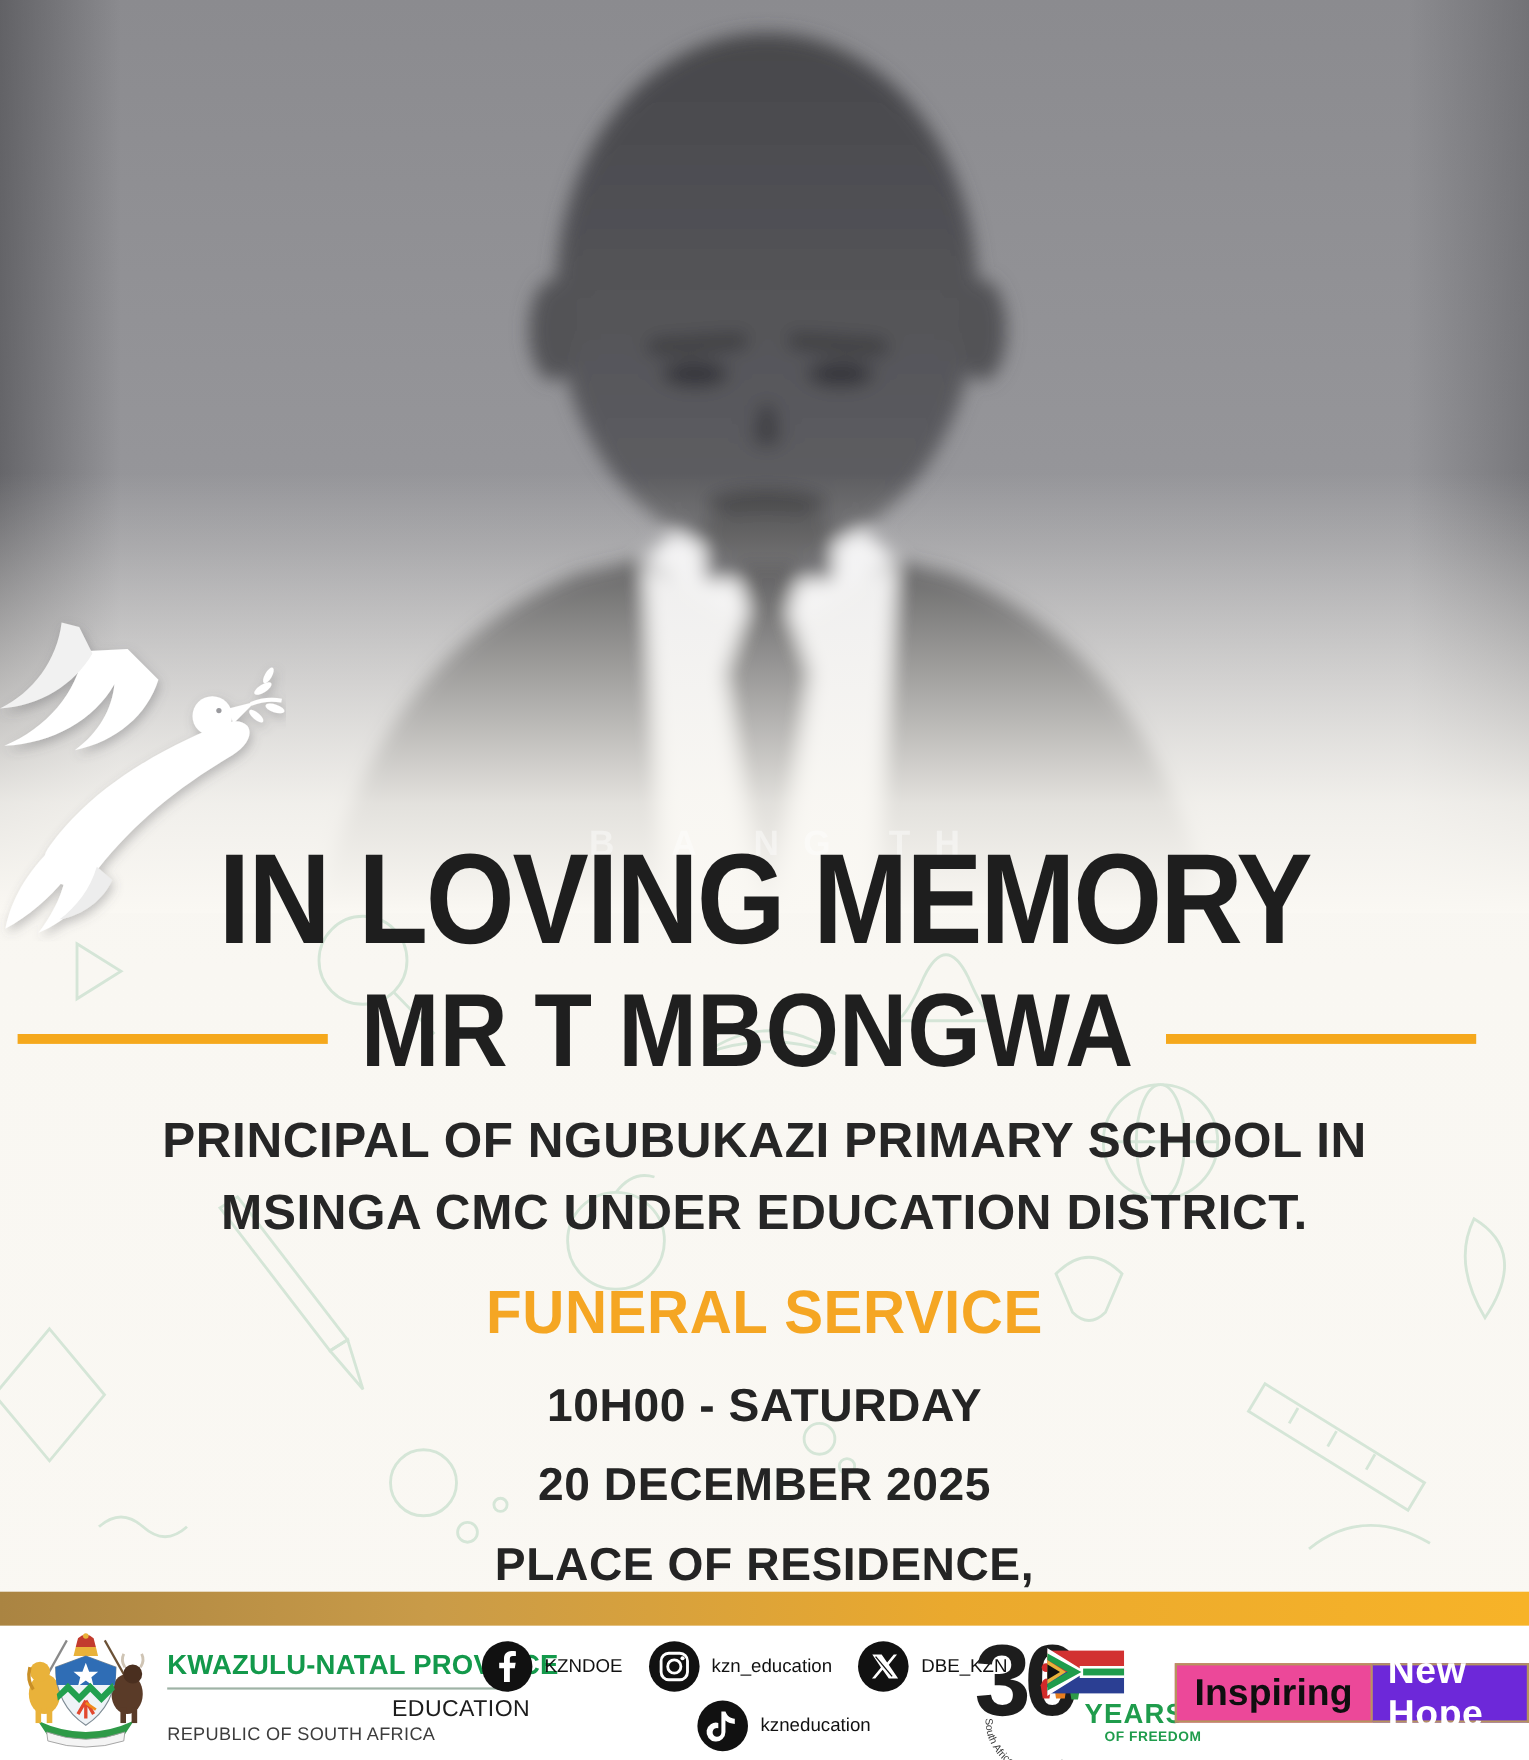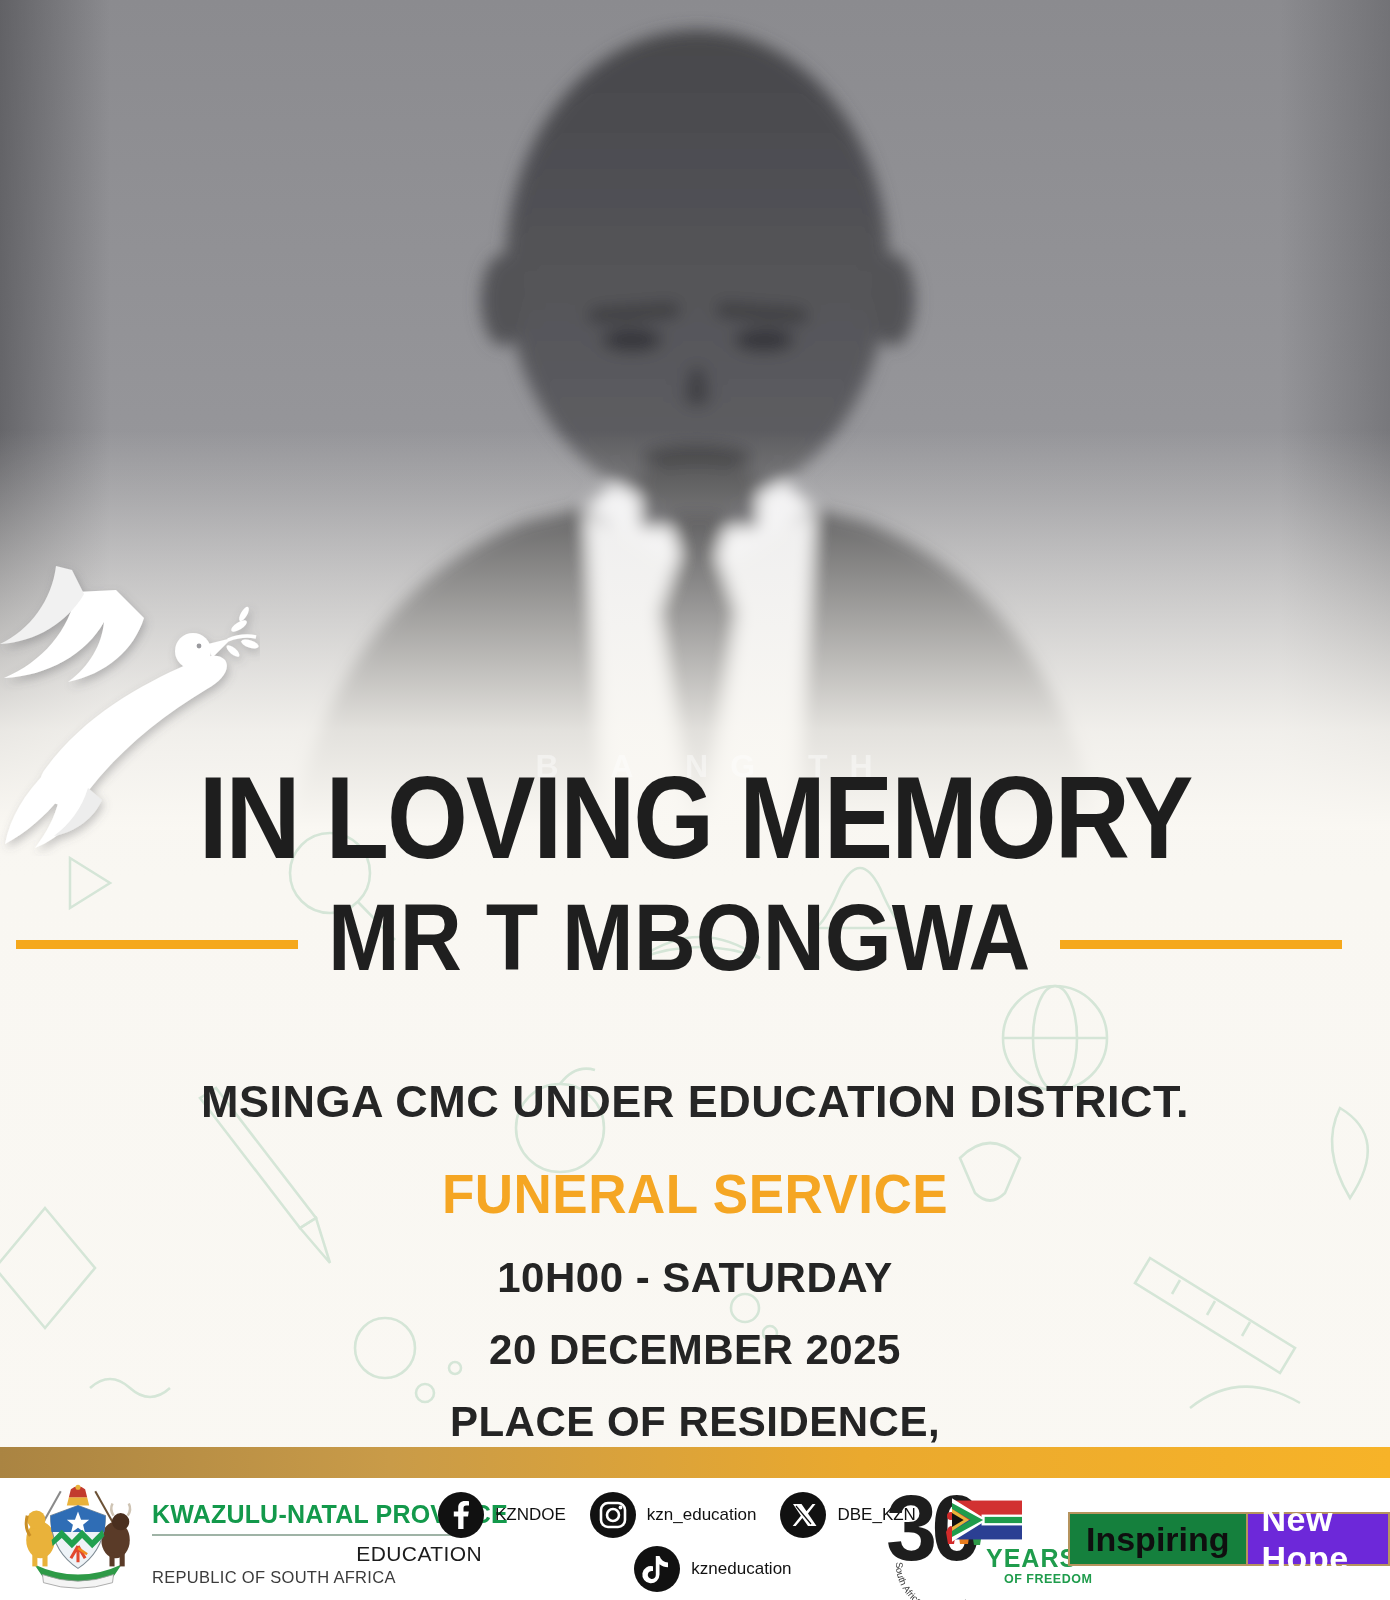--- a/index.html
+++ b/index.html
@@ -210,7 +210,7 @@
   </div>
 
   <p class="subtitle">
-    <br>
+    <span>PRINCIPAL OF NGUBUKAZI PRIMARY SCHOOL IN</span><br>
     <span>MSINGA CMC UNDER EDUCATION DISTRICT.</span>
   </p>
 

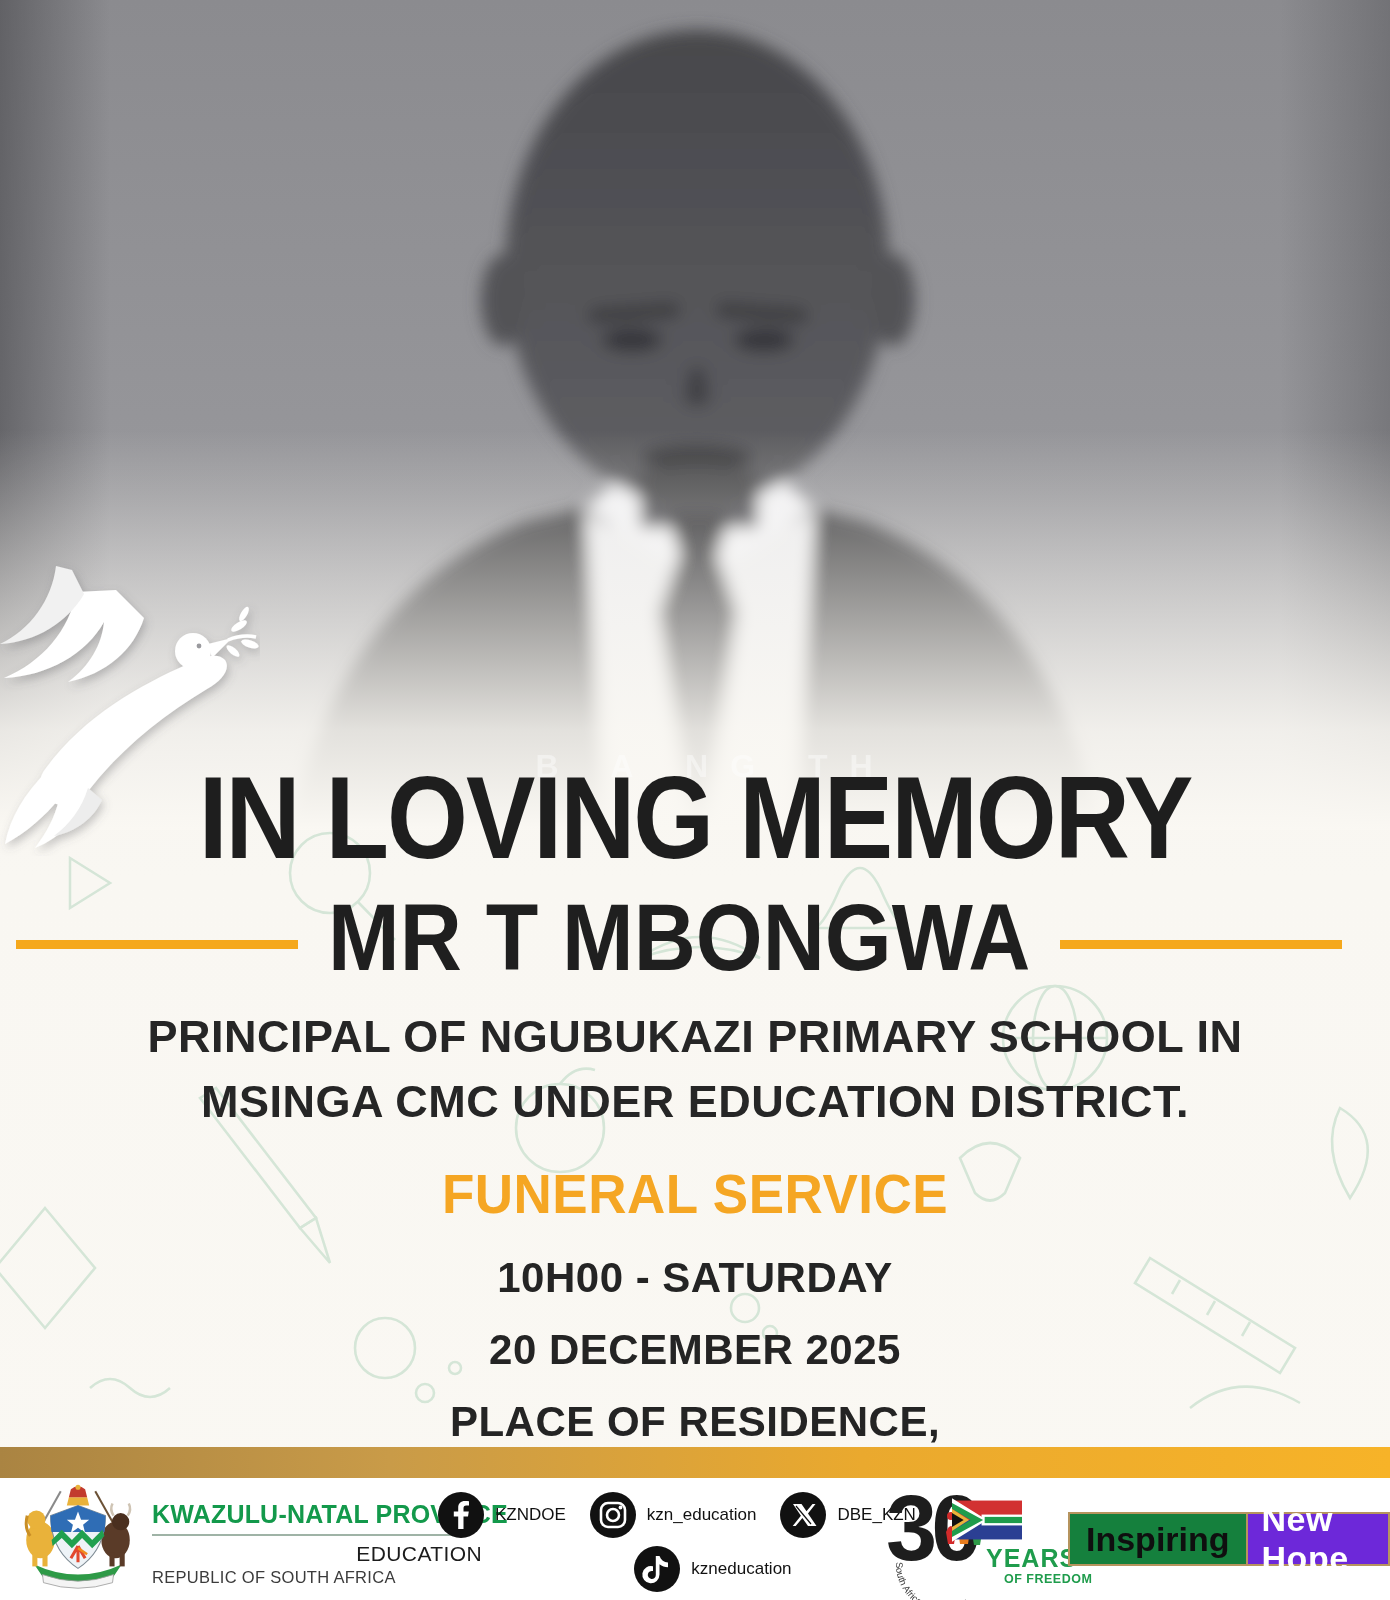--- a/index.html
+++ b/index.html
@@ -78,7 +78,7 @@
   
   .slogan{position:absolute;left:1068px;top:34px;display:flex;height:54px;}
   .slogan .left{
-    background:#15803d;border:2px solid #B6945E;display:flex;align-items:center;
+    background:#ec4899;border:2px solid #B6945E;display:flex;align-items:center;
     padding:0 16px;font-size:34px;font-weight:800;color:#0f0f0f;
   }
   .slogan .right{

